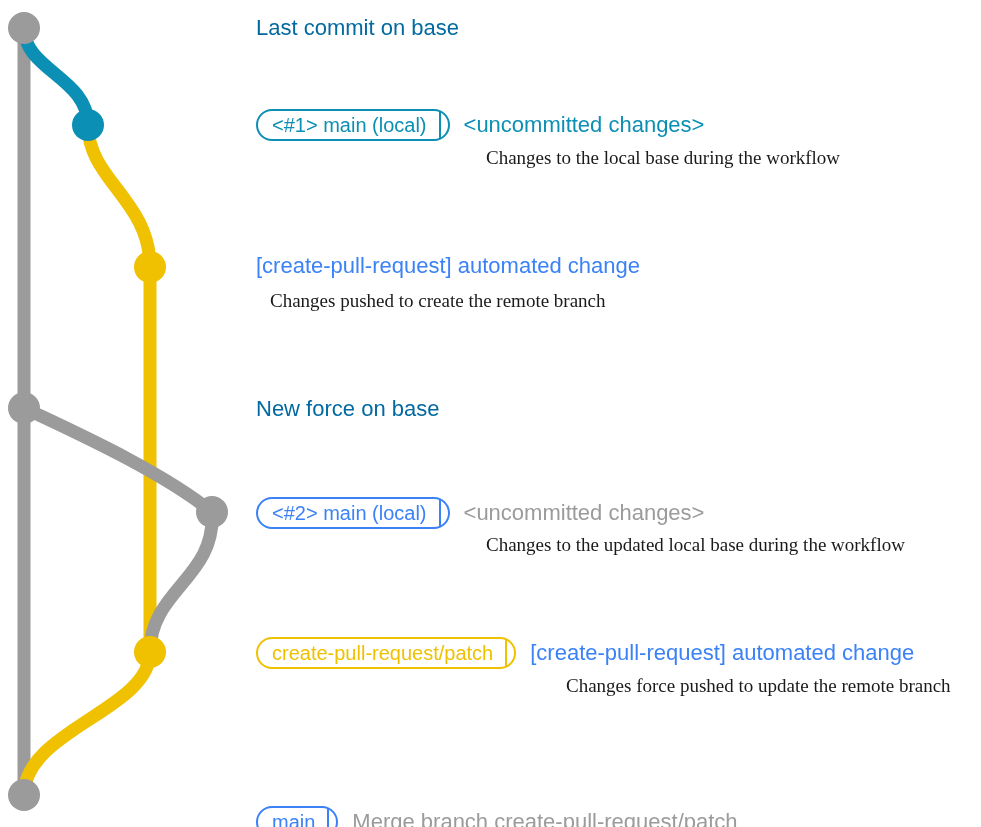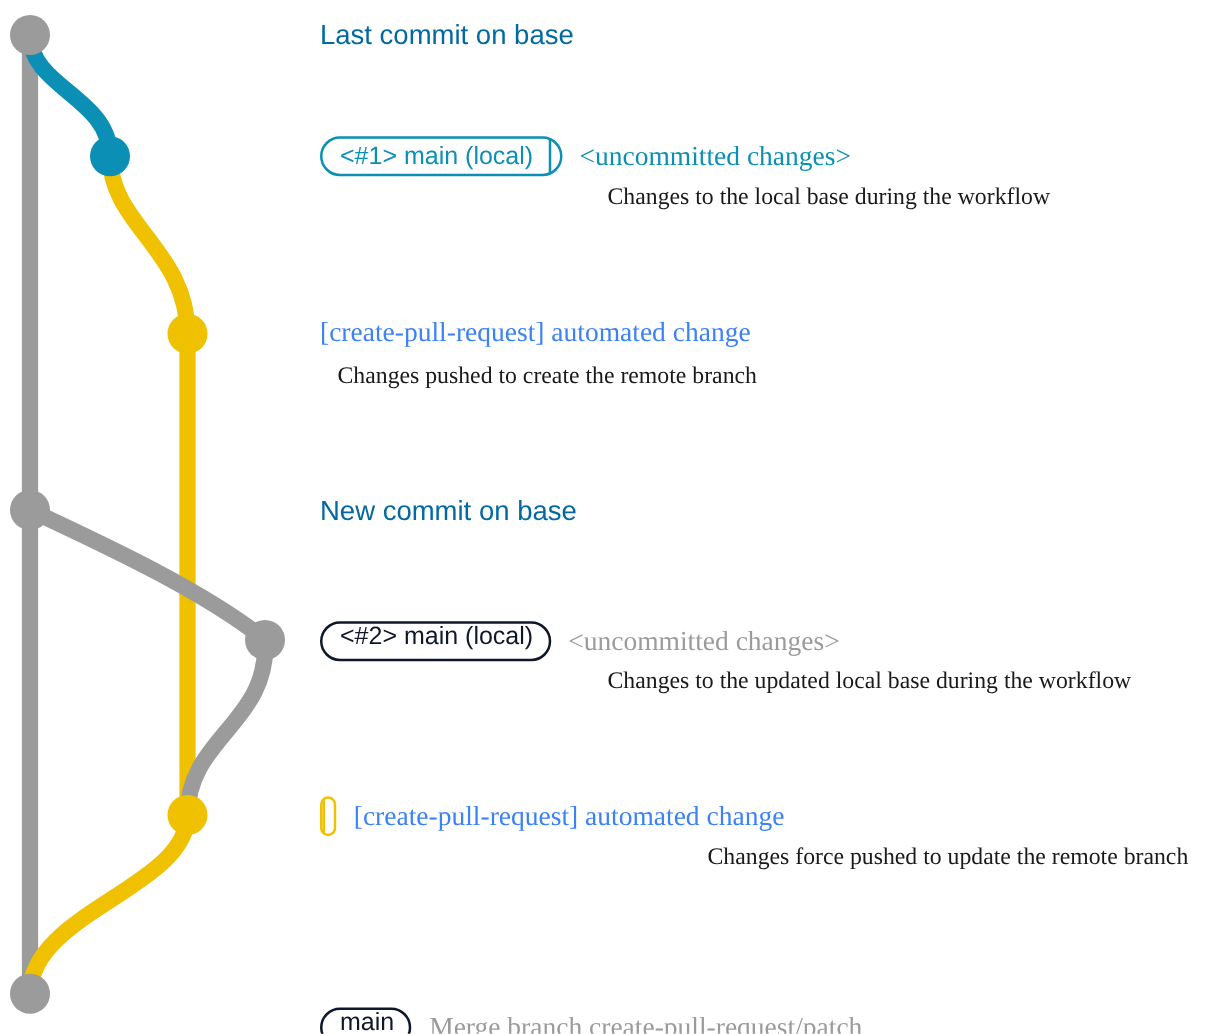--- a/index.html
+++ b/index.html
@@ -70,7 +70,7 @@
 
   
   .subject {
-    font-family: Liberation Serif, serif;
+    font-family: Liberation Sans, sans-serif;
     font-size: 22px;
     white-space: nowrap;
     line-height: 1;

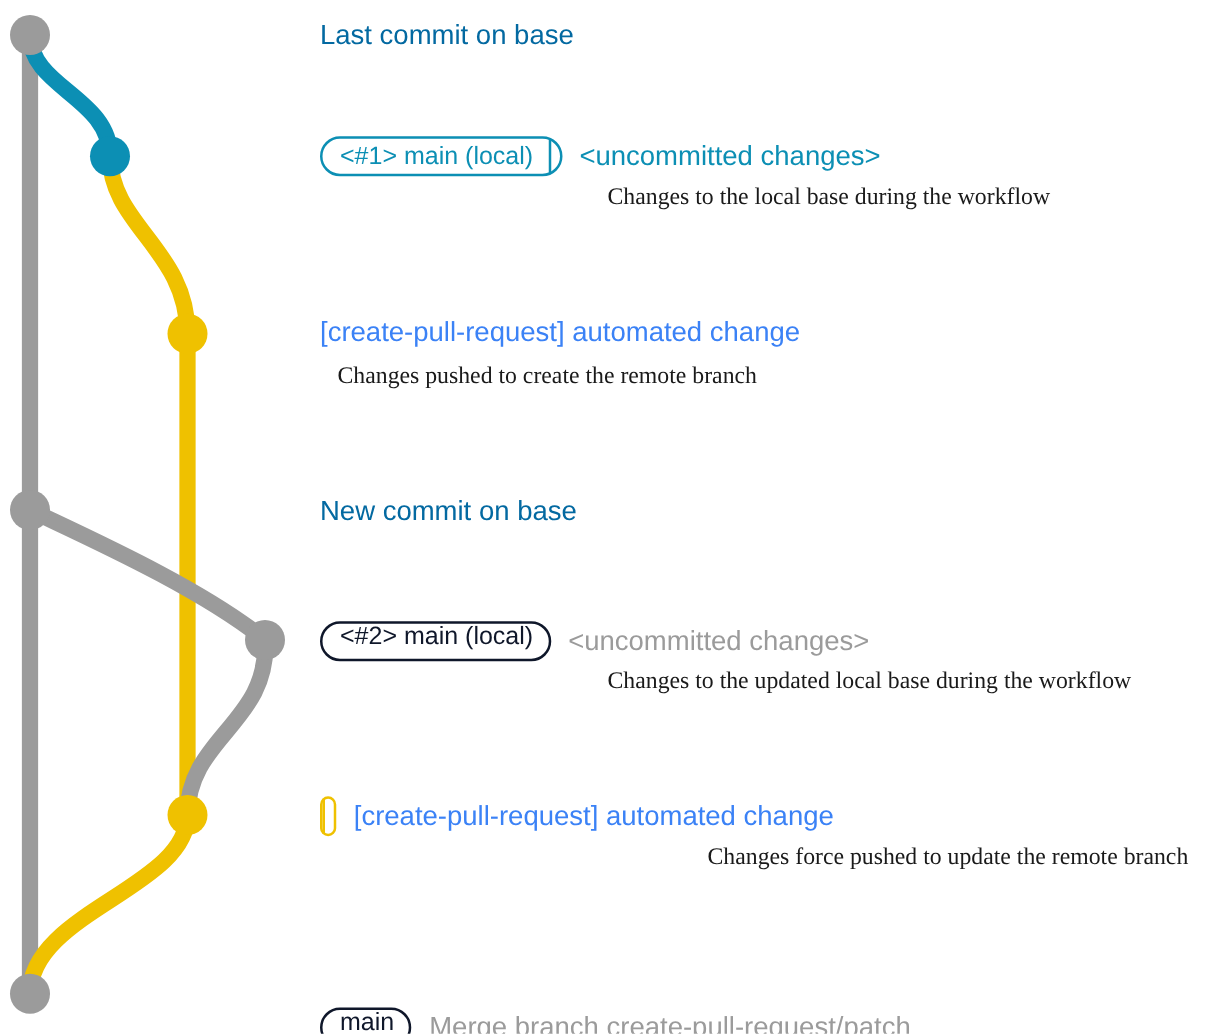--- a/index.html
+++ b/index.html
@@ -139,7 +139,7 @@
 <div class="description" style="left:270px; top:291px;">Changes pushed to create the remote branch</div>
 
 <div class="row" style="left:256px; top:398px;">
-  <span class="heading">New commit on base</span>
+  <span class="heading">New force on base</span>
 </div>
 
 <div class="row badge-wrap" style="left:256px; top:497px;">

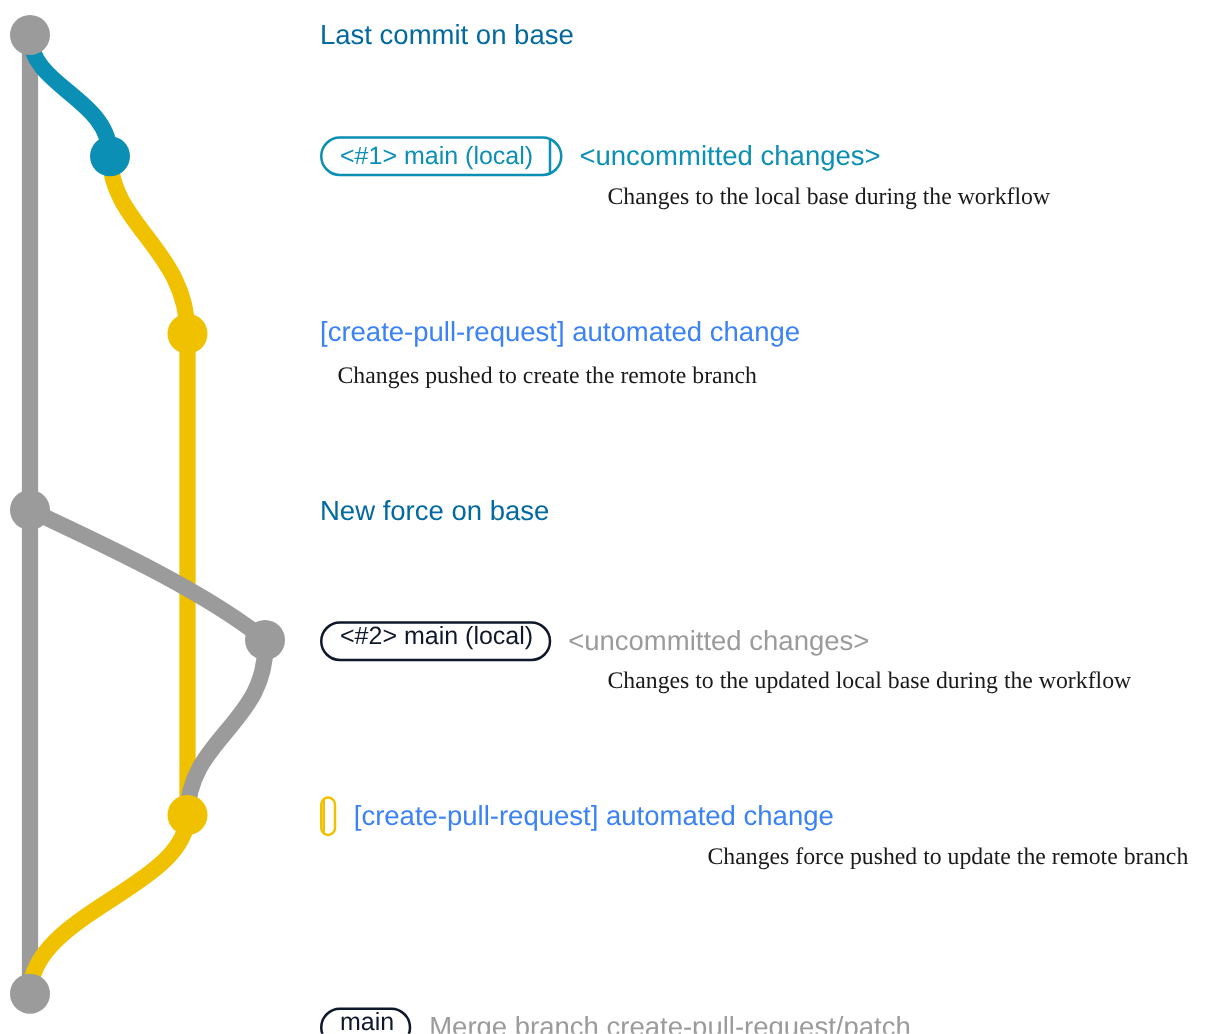--- a/index.html
+++ b/index.html
@@ -66,7 +66,7 @@
 
   .badge-blue   { color: #0c8fb4; }
   .badge-yellow { color: #efc100; }
-  .badge-gray   { color: #0f172a; flex-direction: column; }
+  .badge-gray   { color: #3b82f6; }
 
   
   .subject {

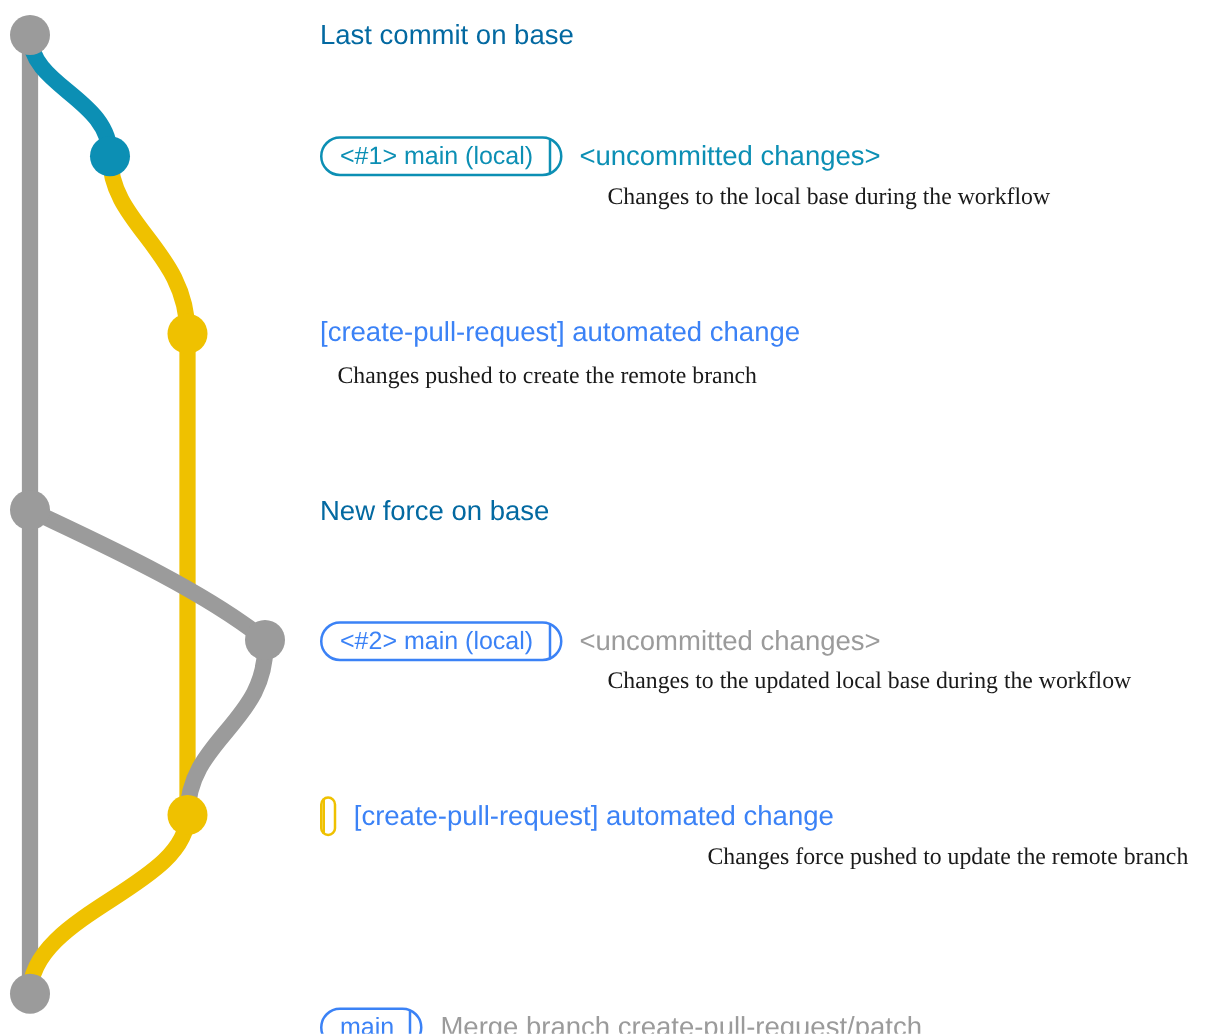--- a/index.html
+++ b/index.html
@@ -154,6 +154,7 @@
 
 <div class="row badge-wrap" style="left:256px; top:637px;">
   <span class="badge badge-yellow">
+    <span class="badge-label">create-pull-request/patch</span>
     <span class="badge-cap"></span>
   </span>
   <span class="gap"></span>

